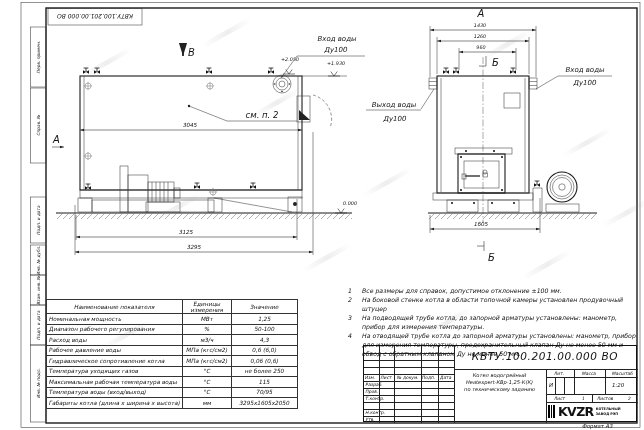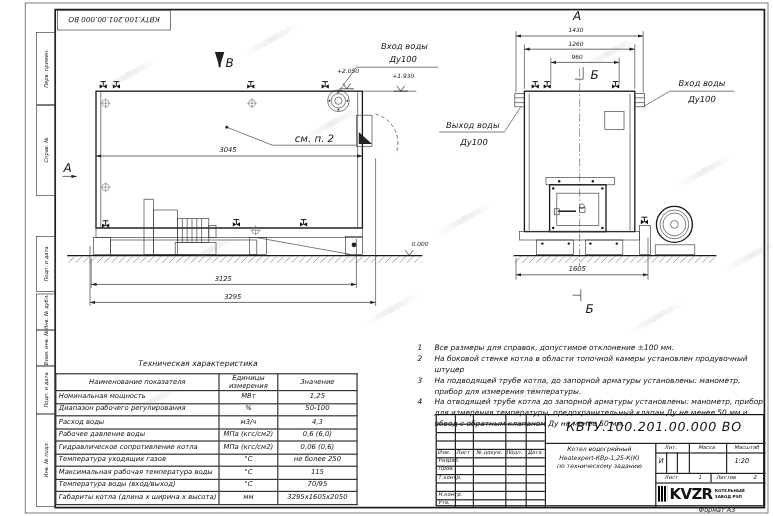--- a/index.html
+++ b/index.html
@@ -286,7 +286,6 @@
 </div>
 
 <div class="spec">
-  <div class="title">Техническая характеристика</div>
   <table class="tc">
     <tbody>
           <tr class="hd">

